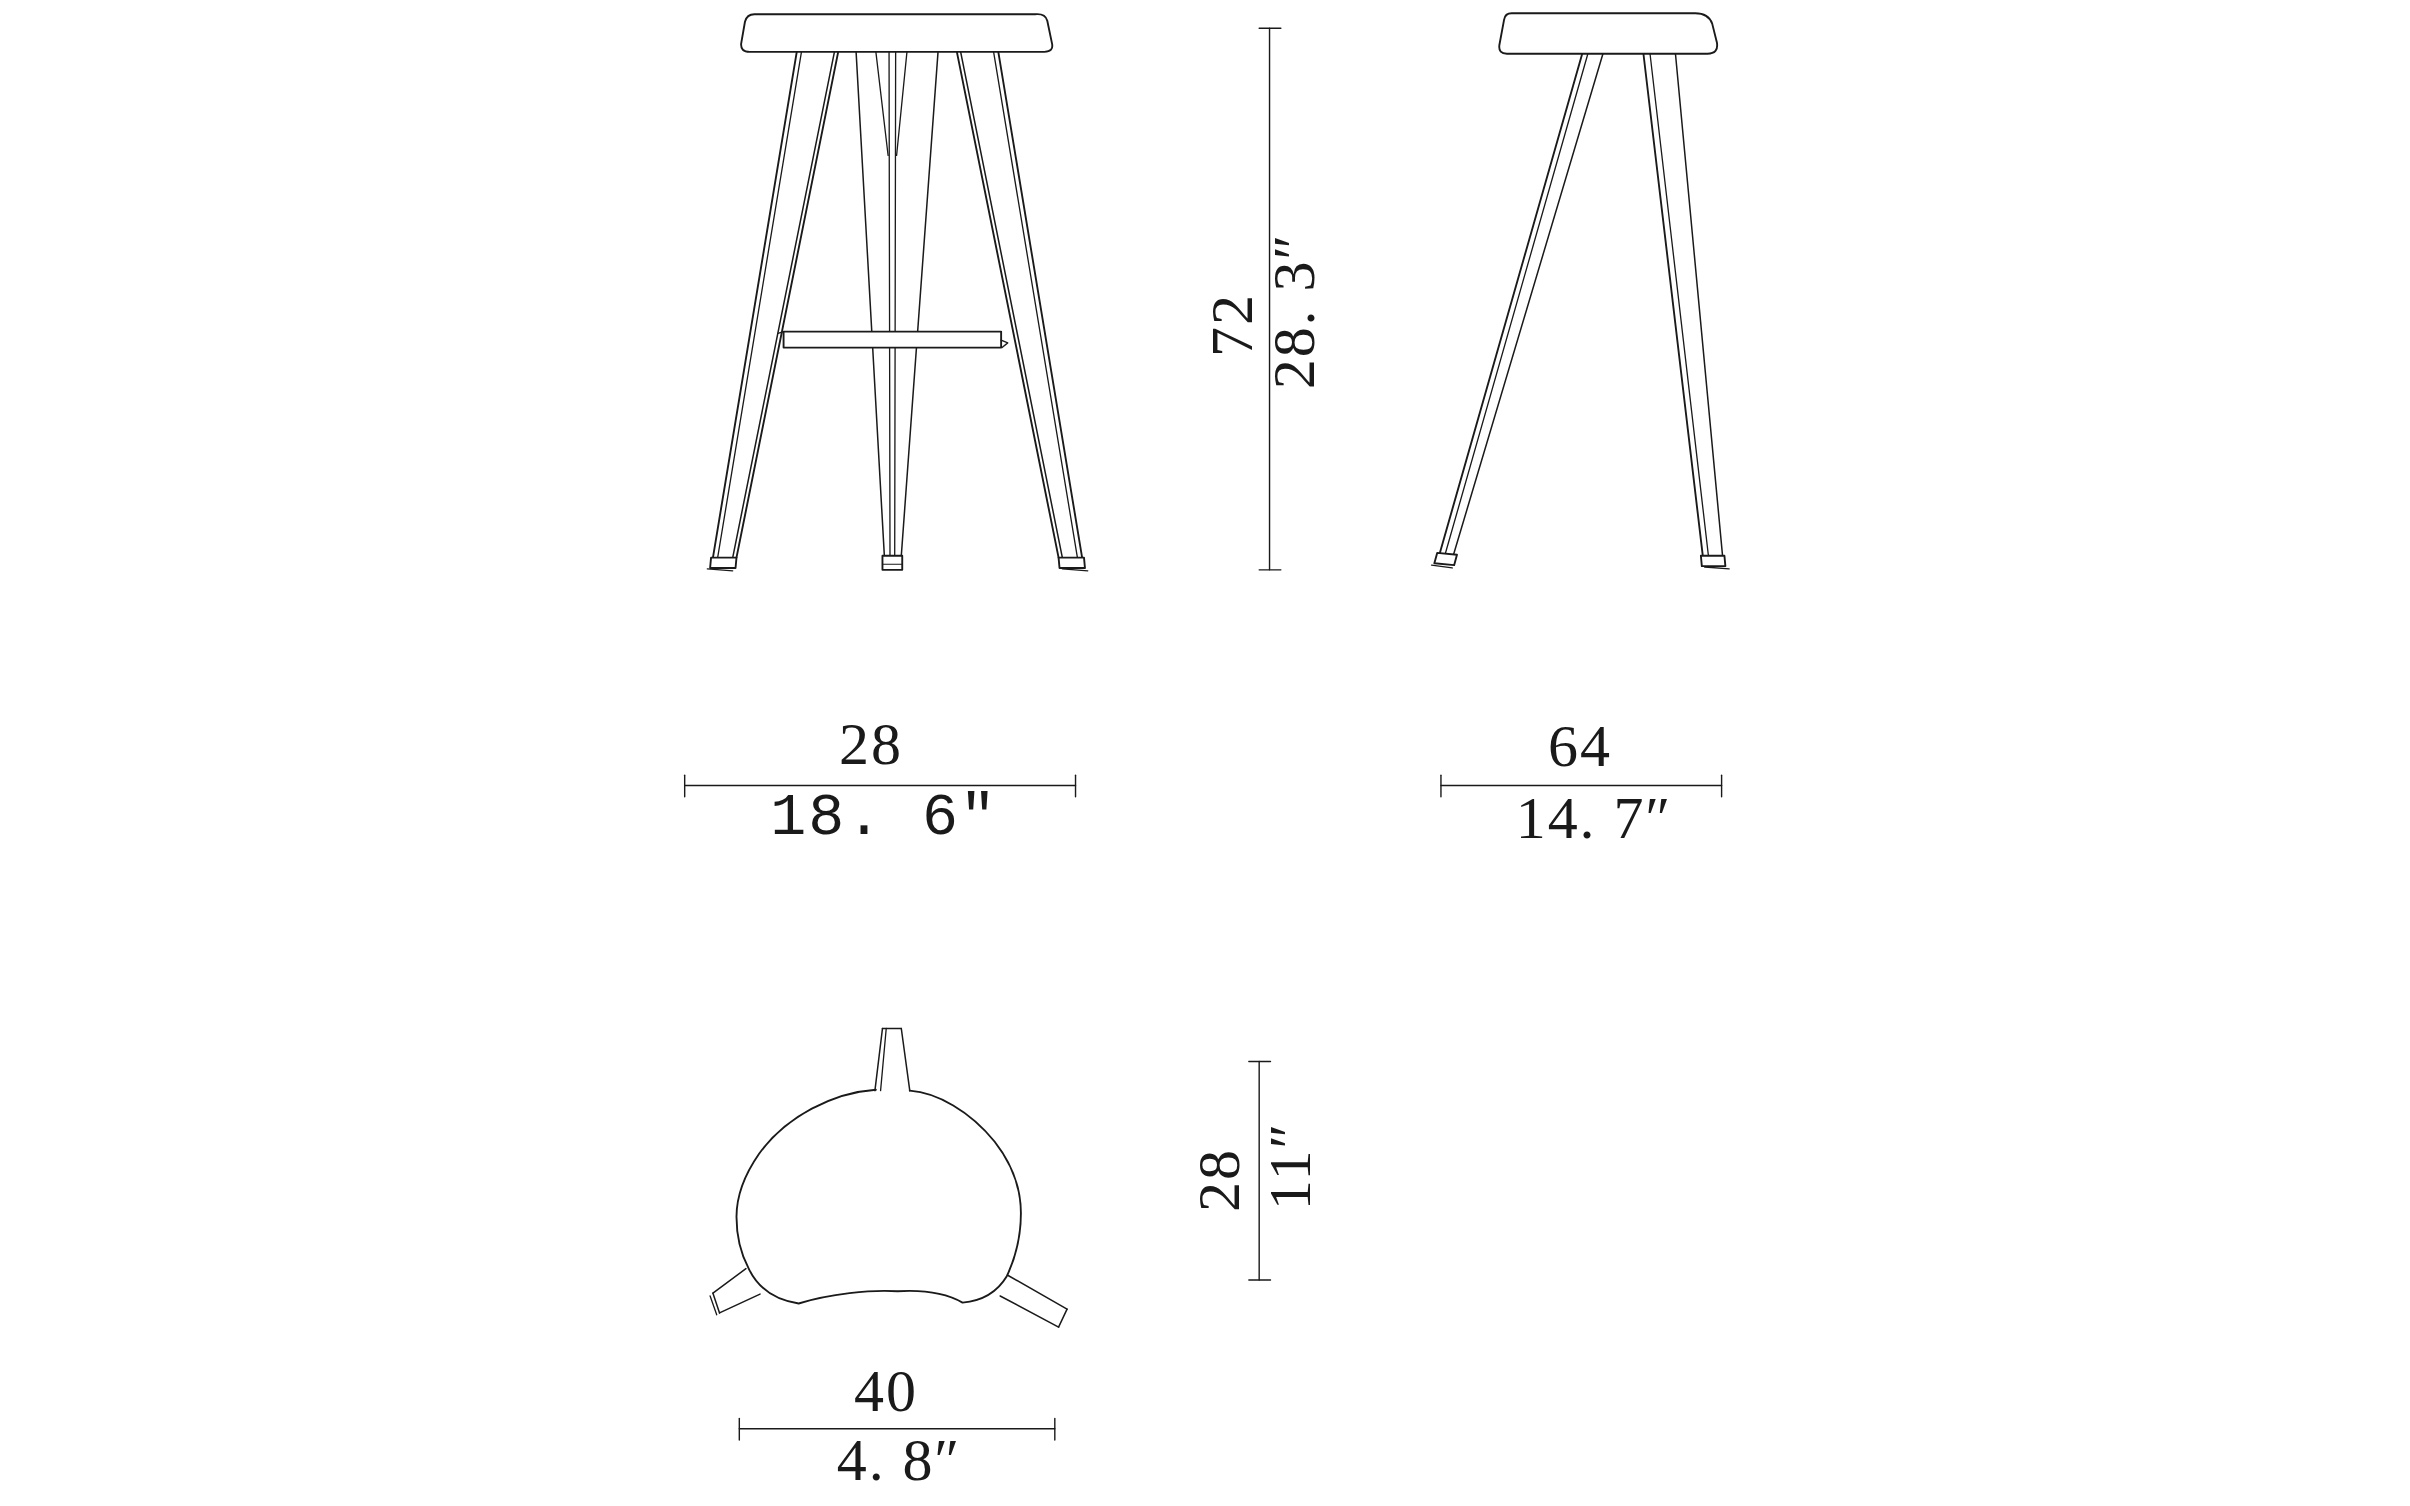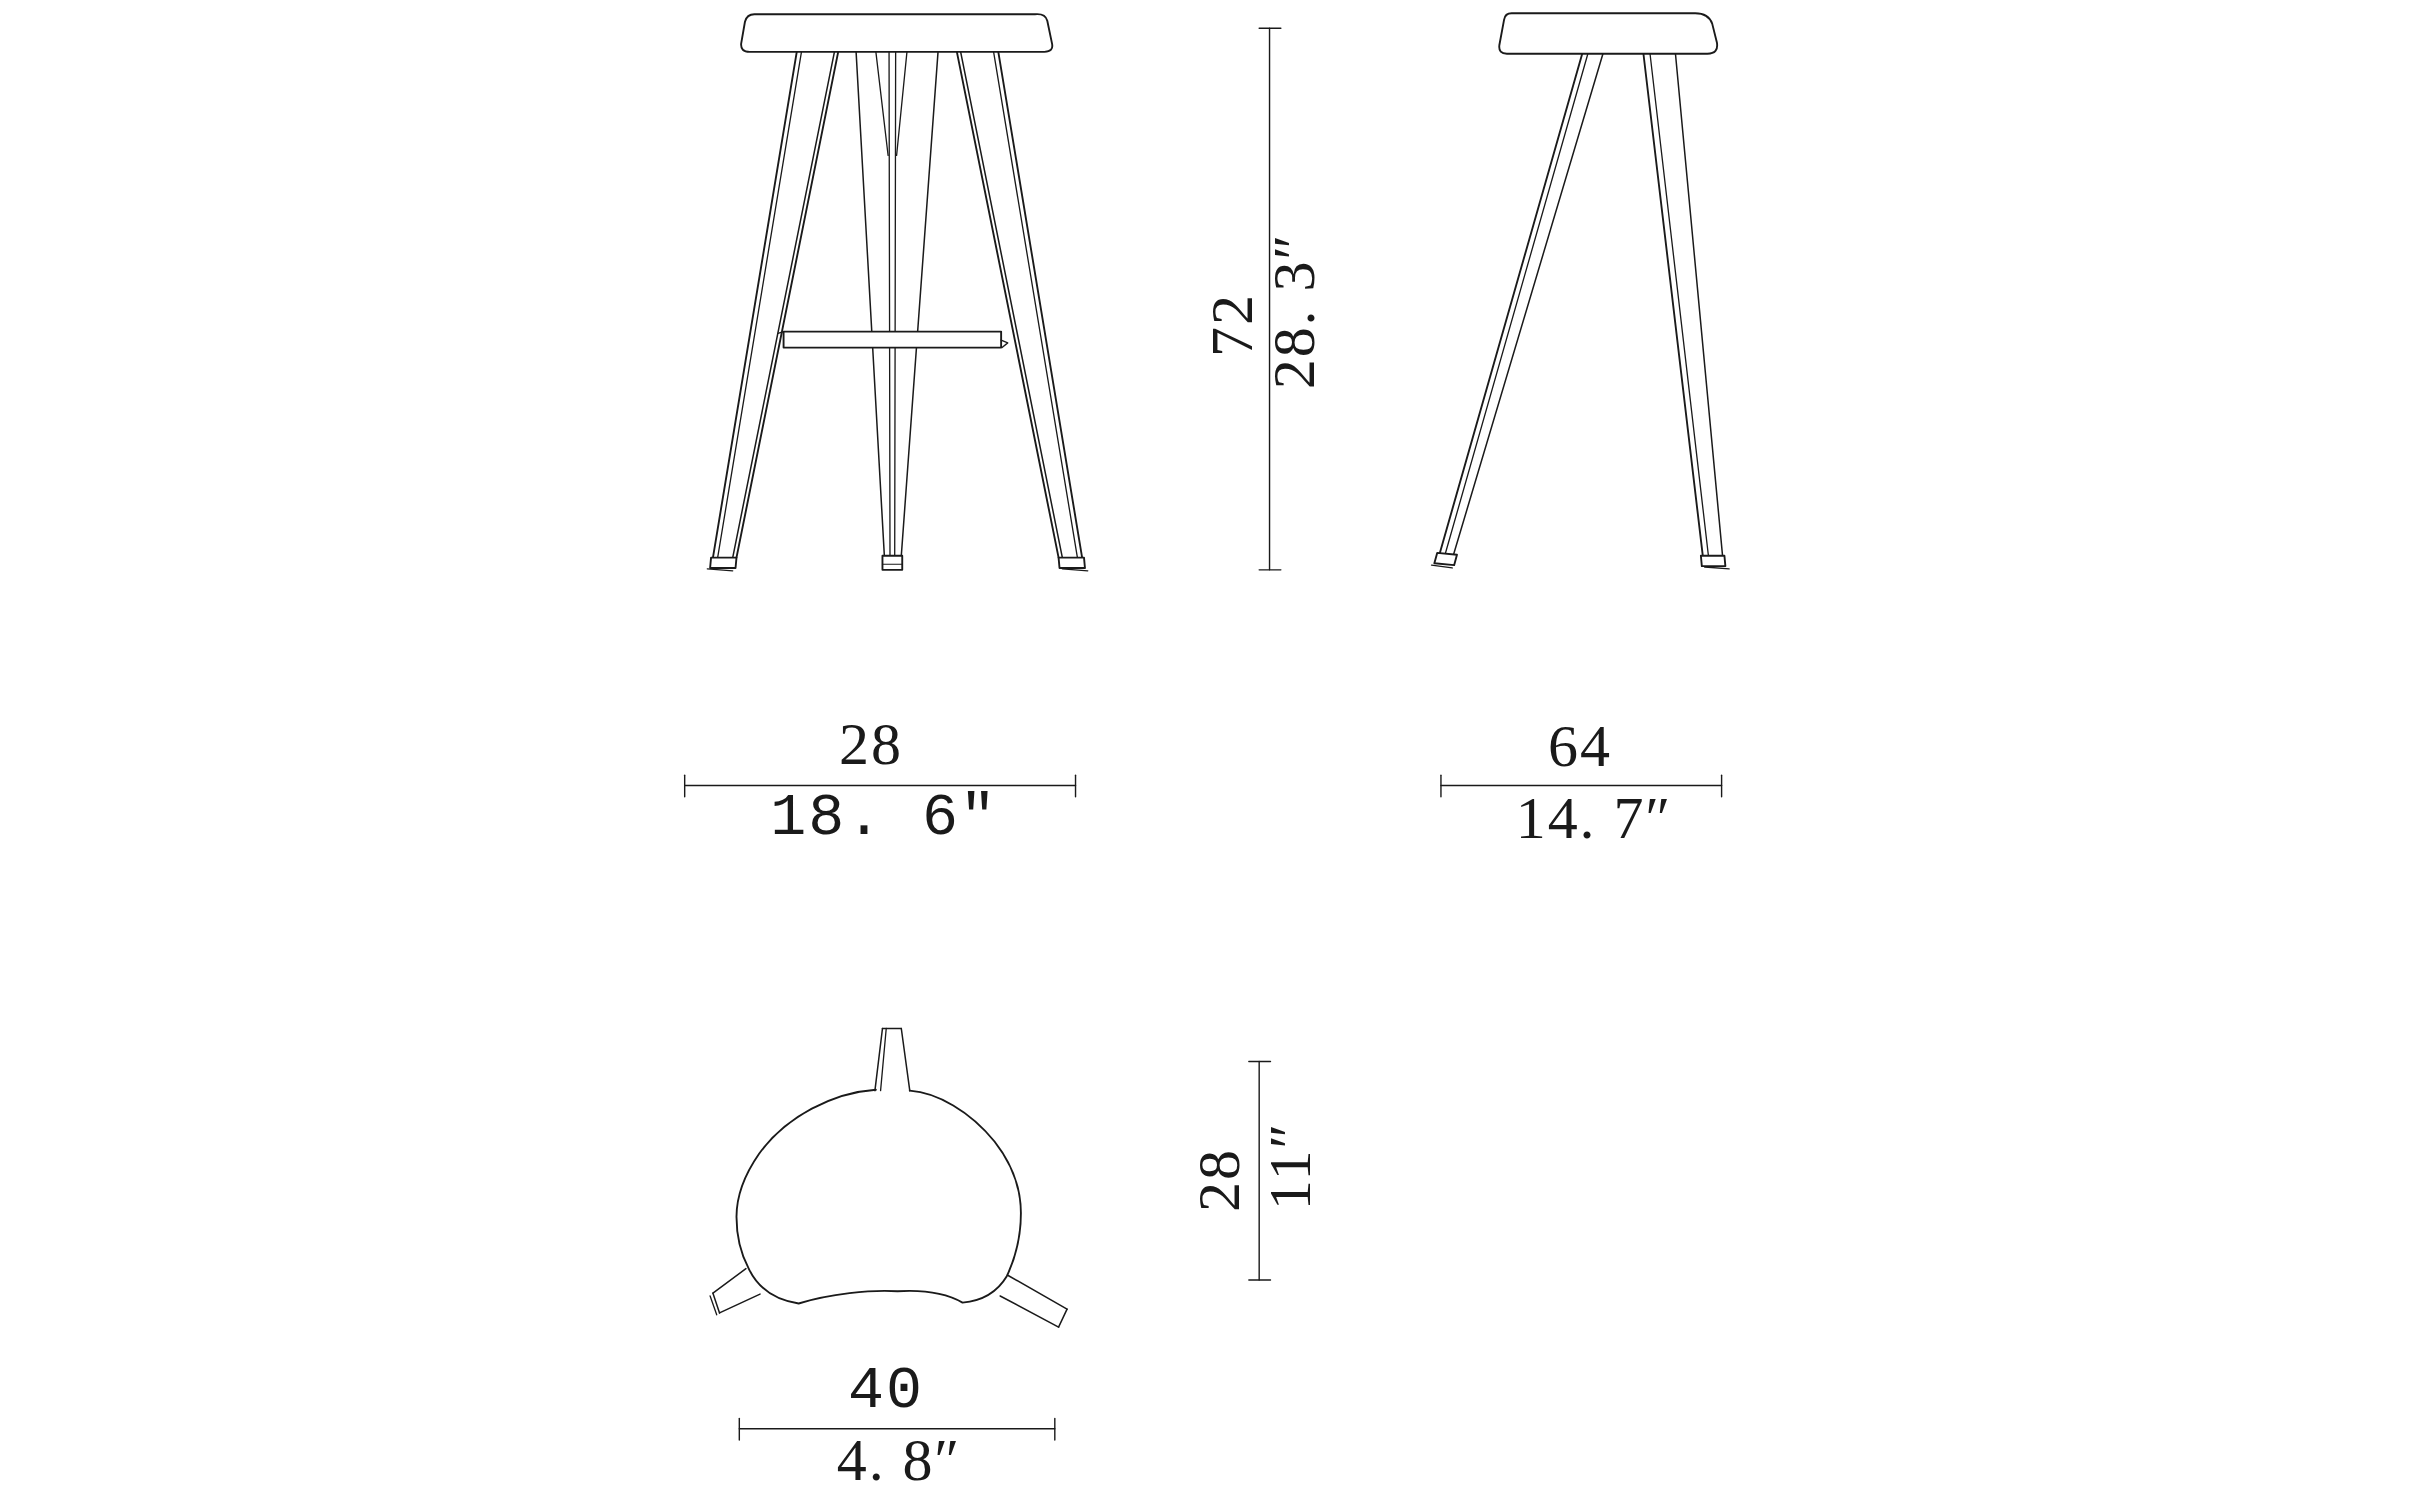--- a/index.html
+++ b/index.html
@@ -164,7 +164,7 @@
   <div class="dim rot" style="left:1219px; top:1180px;">28</div>
   <div class="dim rot" style="left:1290px; top:1166px;">11″</div>
 
-  <div class="dim" style="left:886px; top:1391px;font-family:Liberation Mono, monospace;">40</div>
+  <div class="dim" style="left:886px; top:1391px;">40</div>
   <div class="dim" style="left:899px; top:1460px;">4. 8″</div>
 
 </div>

